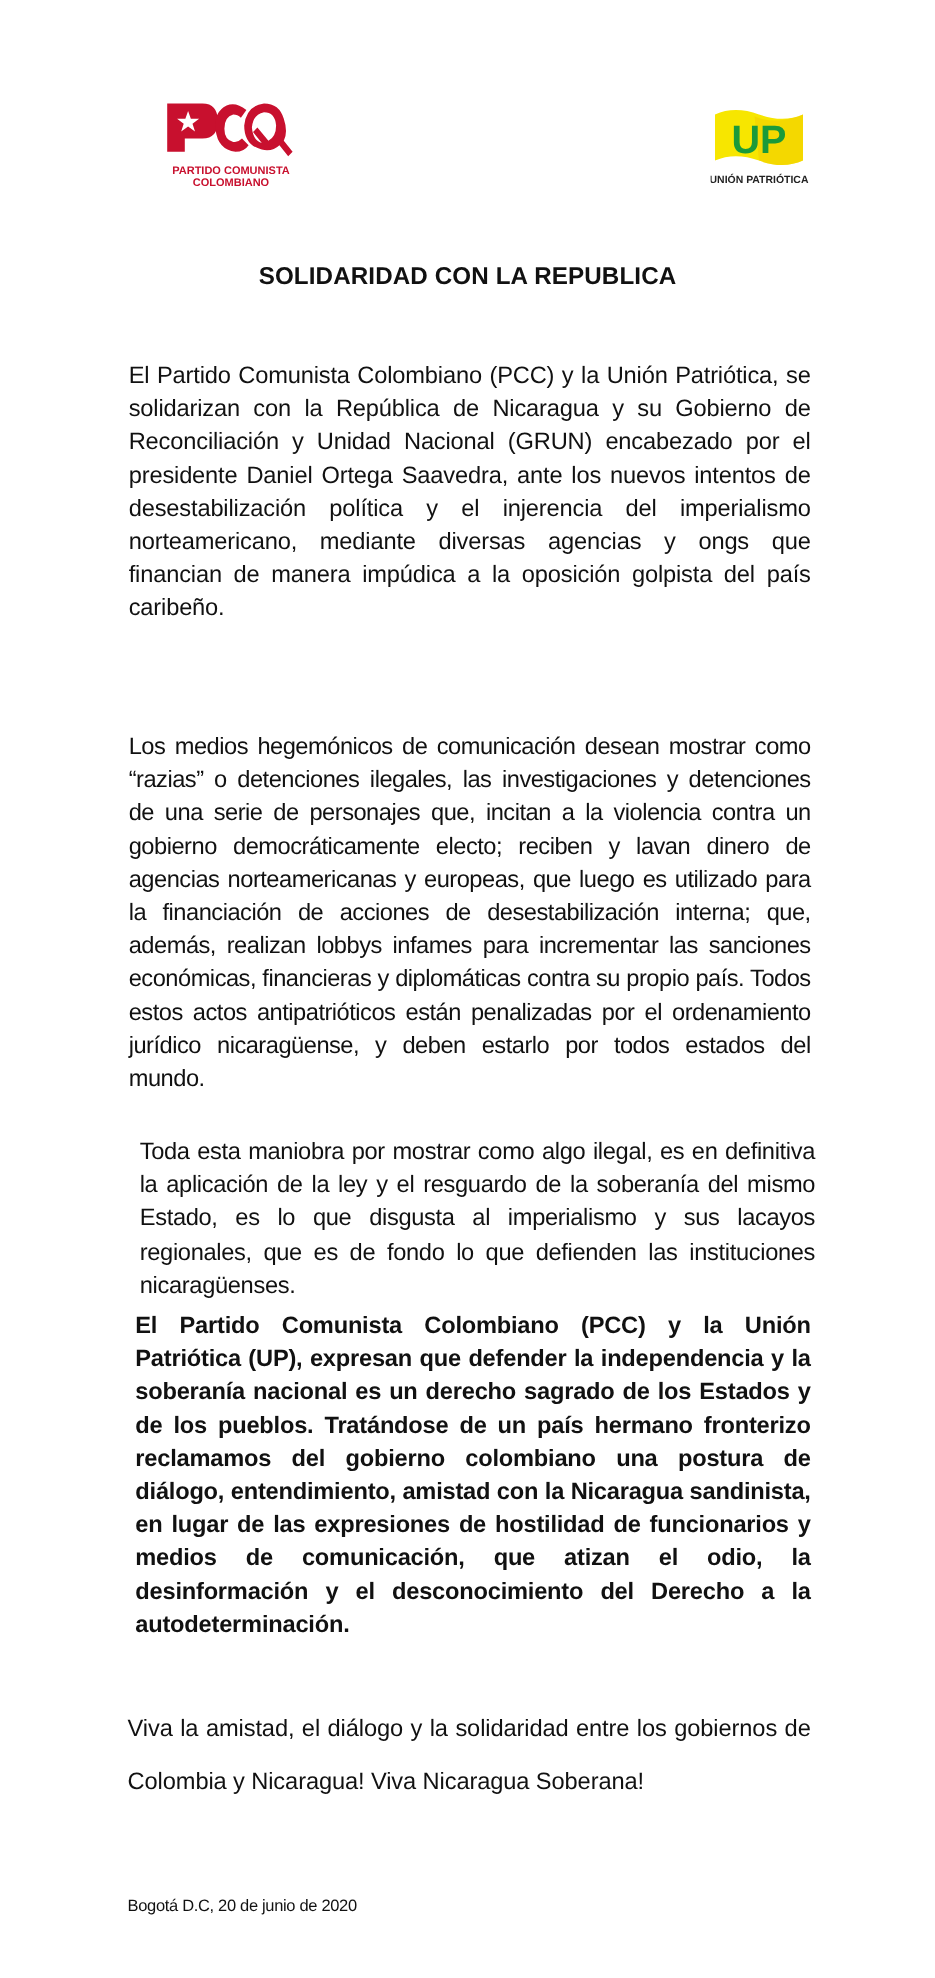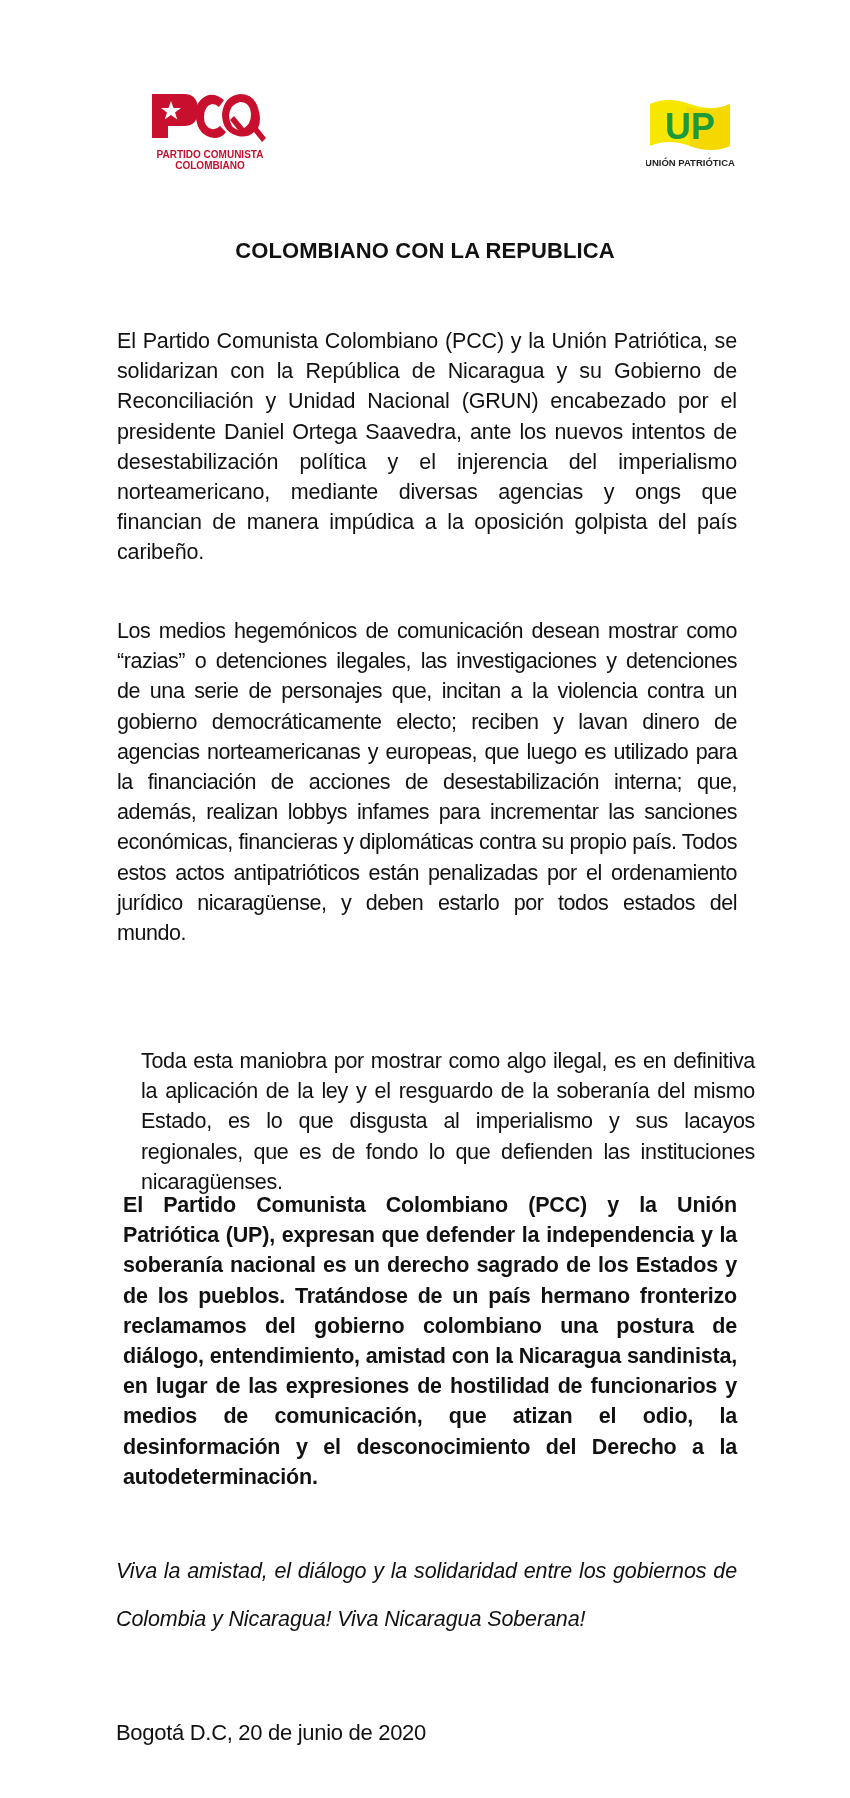--- a/index.html
+++ b/index.html
@@ -46,7 +46,7 @@
 </div>
 
 <div class="title">
-  <div>COLOMBIANO CON LA REPUBLICA</div>
+  <div>SOLIDARIDAD CON LA REPUBLICA</div>
 </div>
 
 <p class="para p1" style="margin:0">El Partido Comunista Colombiano (PCC) y la Unión Patriótica, se solidarizan con la República de Nicaragua y su Gobierno de Reconciliación y Unidad Nacional (GRUN) encabezado por el presidente Daniel Ortega Saavedra, ante los nuevos intentos de desestabilización política y el injerencia del imperialismo norteamericano, mediante diversas agencias y ongs que financian de manera impúdica a la oposición golpista del país caribeño.</p>

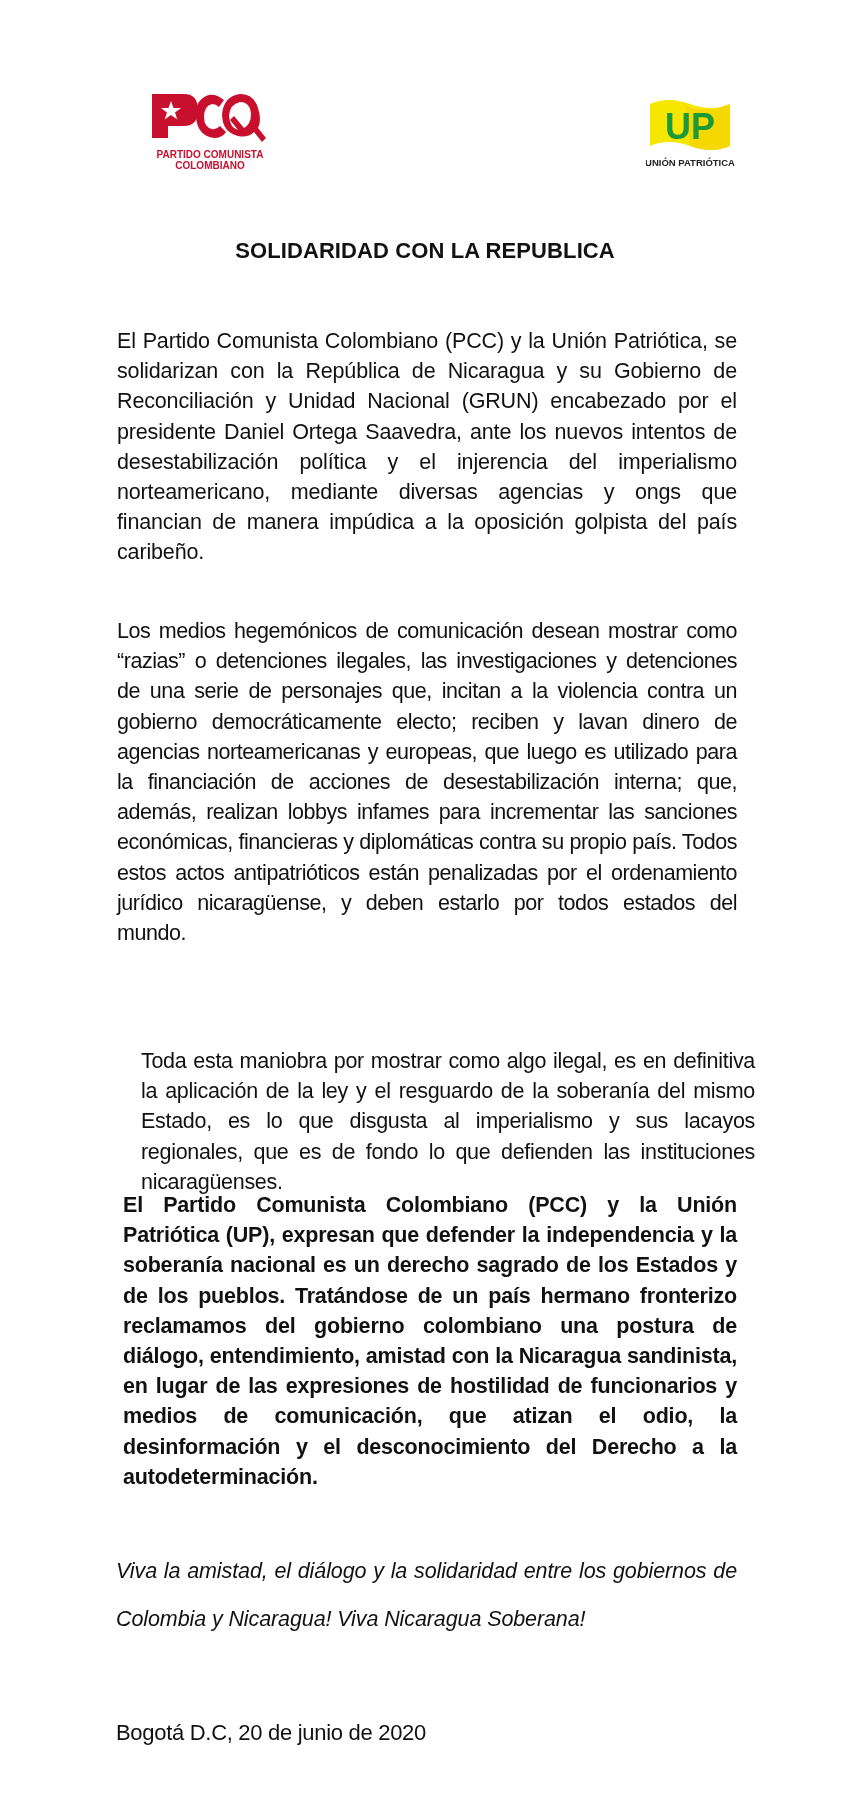--- a/index.html
+++ b/index.html
@@ -12,7 +12,7 @@
   .para { position: absolute; font-size: 21.5px; line-height: 30.2px; text-align: justify;
           text-align-last: left; letter-spacing: -0.15px; }
   .p1 { left: 117px; width: 620px; top: 326px; }
-  .p2 { left: 117px; width: 620px; top: 616px; letter-spacing: -0.45px; }
+  .p2 { left: 117px; width: 620px; top: 663px; letter-spacing: -0.45px; }
   .p3 { left: 123px; width: 614px; top: 1028px; letter-spacing: -0.3px; }
   .p4 { left: 123px; width: 614px; top: 1190px; letter-spacing: -0.2px; font-weight: bold; }
   .p5 { left: 116px; width: 621px; top: 1548px; line-height: 47.5px; letter-spacing: -0.1px; font-style: italic; }

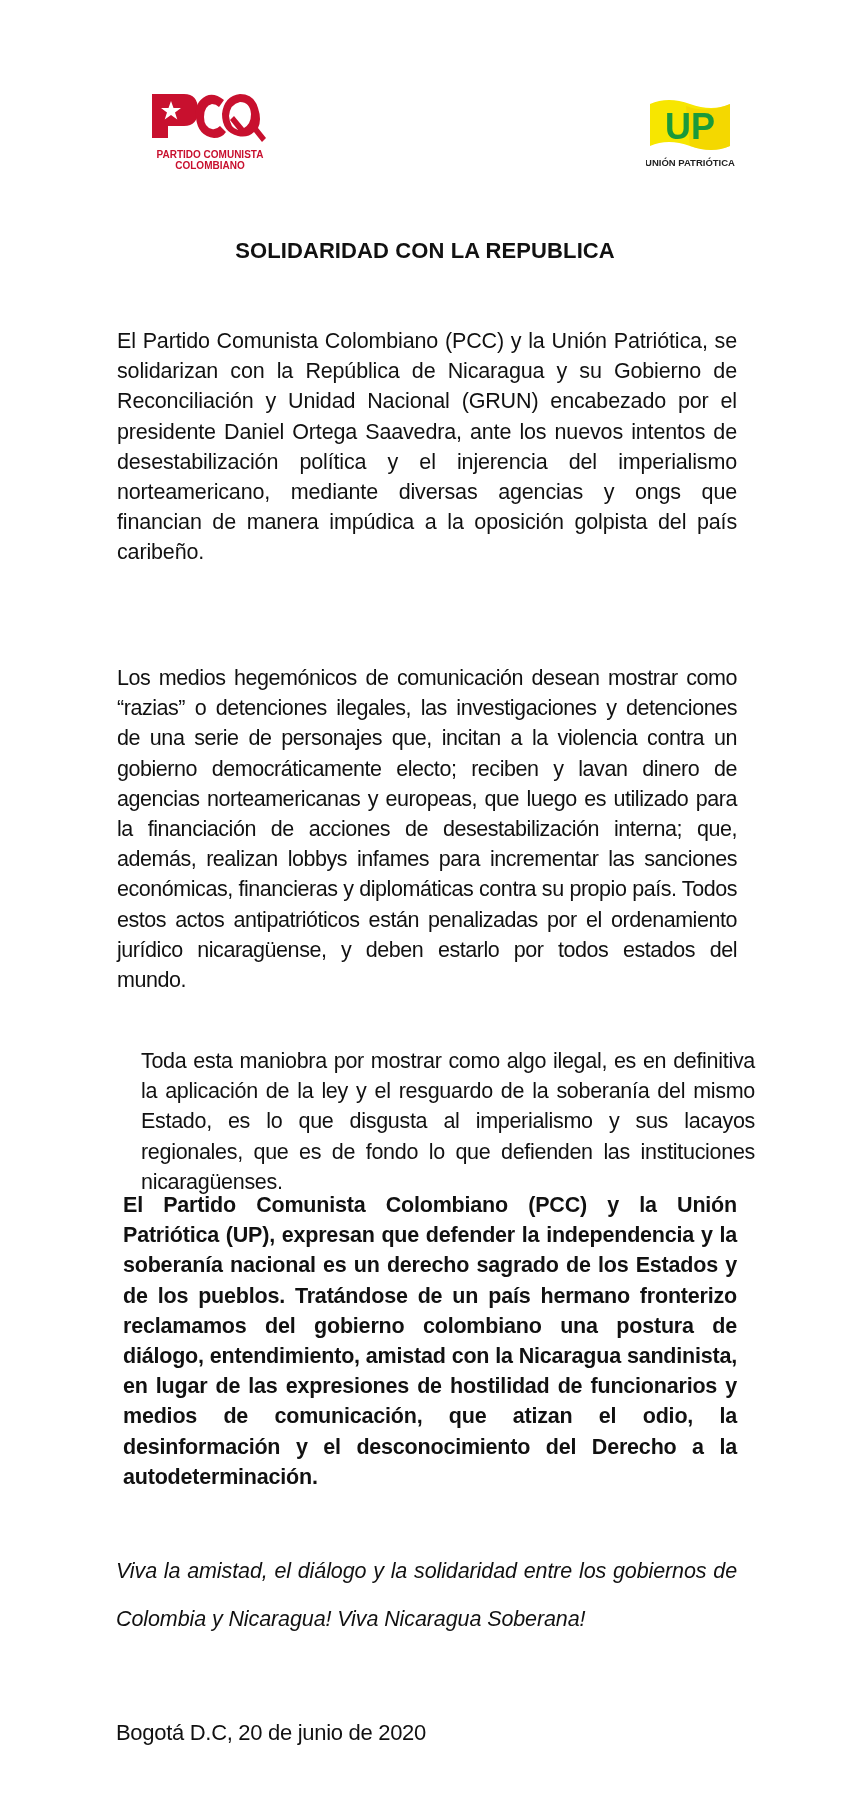--- a/index.html
+++ b/index.html
@@ -51,7 +51,7 @@
 
 <p class="para p1" style="margin:0">El Partido Comunista Colombiano (PCC) y la Unión Patriótica, se solidarizan con la República de Nicaragua y su Gobierno de Reconciliación y Unidad Nacional (GRUN) encabezado por el presidente Daniel Ortega Saavedra, ante los nuevos intentos de desestabilización política y el injerencia del imperialismo norteamericano, mediante diversas agencias y ongs que financian de manera impúdica a la oposición golpista del país caribeño.</p>
 <p class="para p2" style="margin:0">Los medios hegemónicos de comunicación desean mostrar como “razias” o detenciones ilegales, las investigaciones y detenciones de una serie de personajes que, incitan a la violencia contra un gobierno democráticamente electo; reciben y lavan dinero de agencias norteamericanas y europeas, que luego es utilizado para la financiación de acciones de desestabilización interna; que, además, realizan lobbys infames para incrementar las sanciones económicas, financieras y diplomáticas contra su propio país. Todos estos actos antipatrióticos están penalizadas por el ordenamiento jurídico nicaragüense, y deben estarlo por todos estados del mundo.</p>
-<p class="para p3" style="margin:18px">Toda esta maniobra por mostrar como algo ilegal, es en definitiva la aplicación de la ley y el resguardo de la soberanía del mismo Estado, es lo que disgusta al imperialismo y sus lacayos regionales, que es de fondo lo que defienden las instituciones nicaragüenses.</p>
+<p class="para p3" style="margin:4px">Toda esta maniobra por mostrar como algo ilegal, es en definitiva la aplicación de la ley y el resguardo de la soberanía del mismo Estado, es lo que disgusta al imperialismo y sus lacayos regionales, que es de fondo lo que defienden las instituciones nicaragüenses.</p>
 <p class="para p4" style="margin:0">El Partido Comunista Colombiano (PCC) y la Unión Patriótica (UP), expresan que defender la independencia y la soberanía nacional es un derecho sagrado de los Estados y de los pueblos. Tratándose de un país hermano fronterizo reclamamos del gobierno colombiano una postura de diálogo, entendimiento, amistad con la Nicaragua sandinista, en lugar de las expresiones de hostilidad de funcionarios y medios de comunicación, que atizan el odio, la desinformación y el desconocimiento del Derecho a la autodeterminación.</p>
 <p class="para p5" style="margin:0">Viva la amistad, el diálogo y la solidaridad entre los gobiernos de Colombia y Nicaragua! Viva Nicaragua Soberana!</p>
 

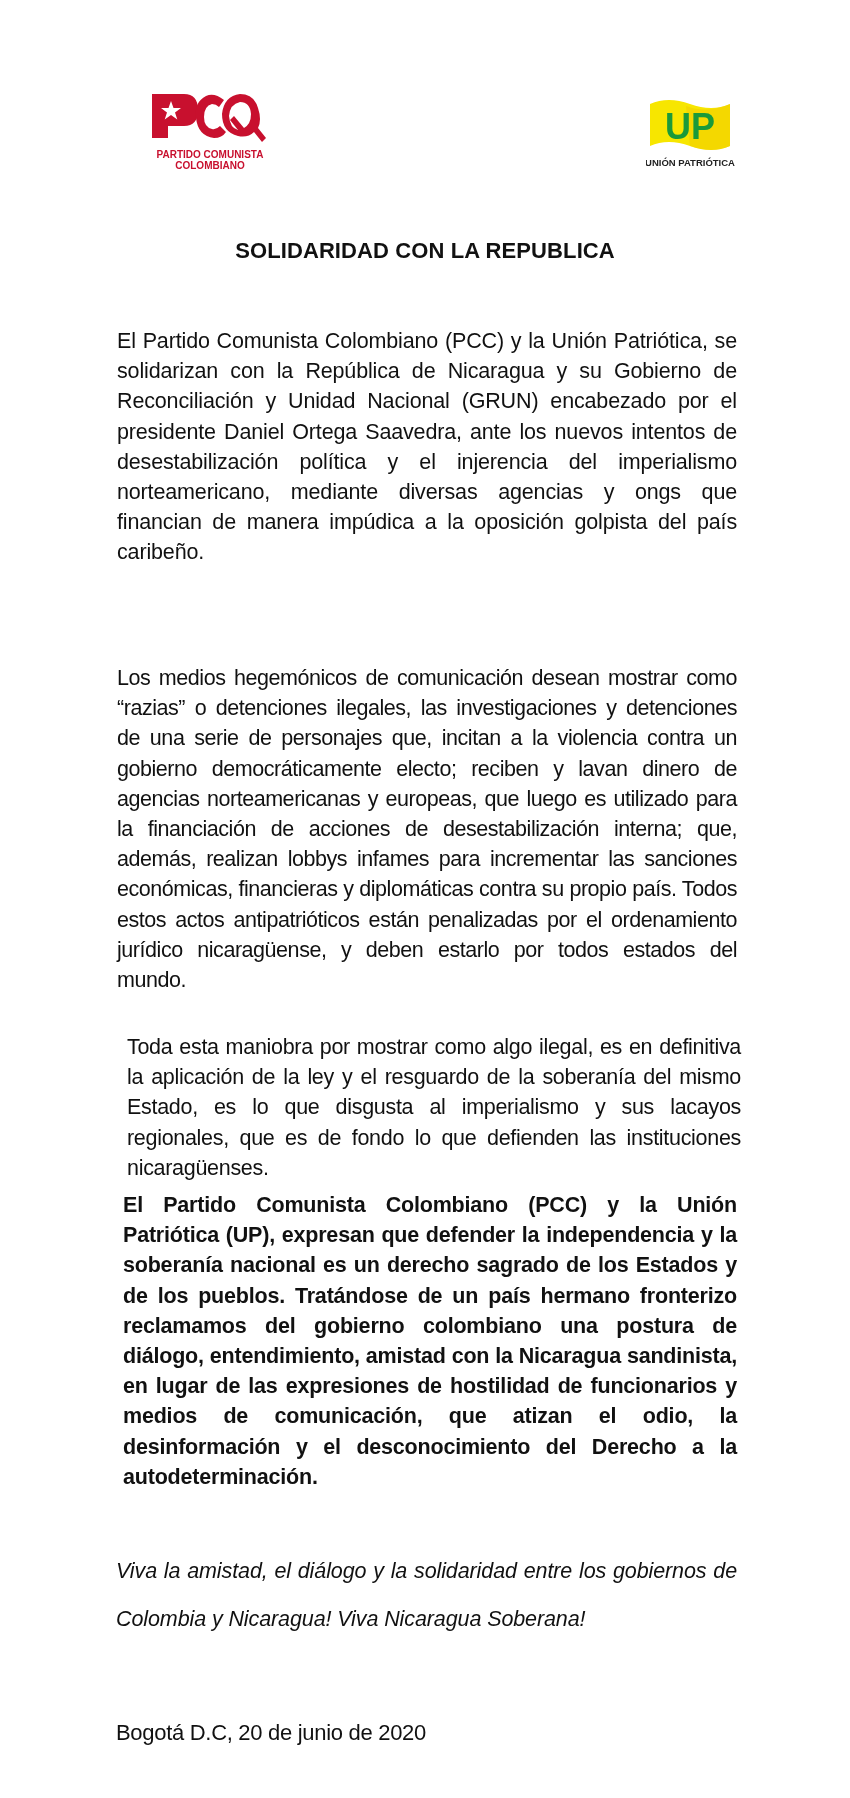--- a/index.html
+++ b/index.html
@@ -15,7 +15,7 @@
   .p2 { left: 117px; width: 620px; top: 663px; letter-spacing: -0.45px; }
   .p3 { left: 123px; width: 614px; top: 1028px; letter-spacing: -0.3px; }
   .p4 { left: 123px; width: 614px; top: 1190px; letter-spacing: -0.2px; font-weight: bold; }
-  .p5 { left: 116px; width: 621px; top: 1548px; line-height: 47.5px; letter-spacing: -0.1px; font-style: italic; }
+  .p5 { left: 116px; width: 621px; top: 1548px; line-height: 47.5px; letter-spacing: -0.1px; }
   .date { position: absolute; left: 116px; top: 1718px; font-size: 22px; line-height: 30px; letter-spacing: -0.3px; }
   .logo-text { font-family: "Liberation Sans", sans-serif; font-weight: bold; }
 </style>

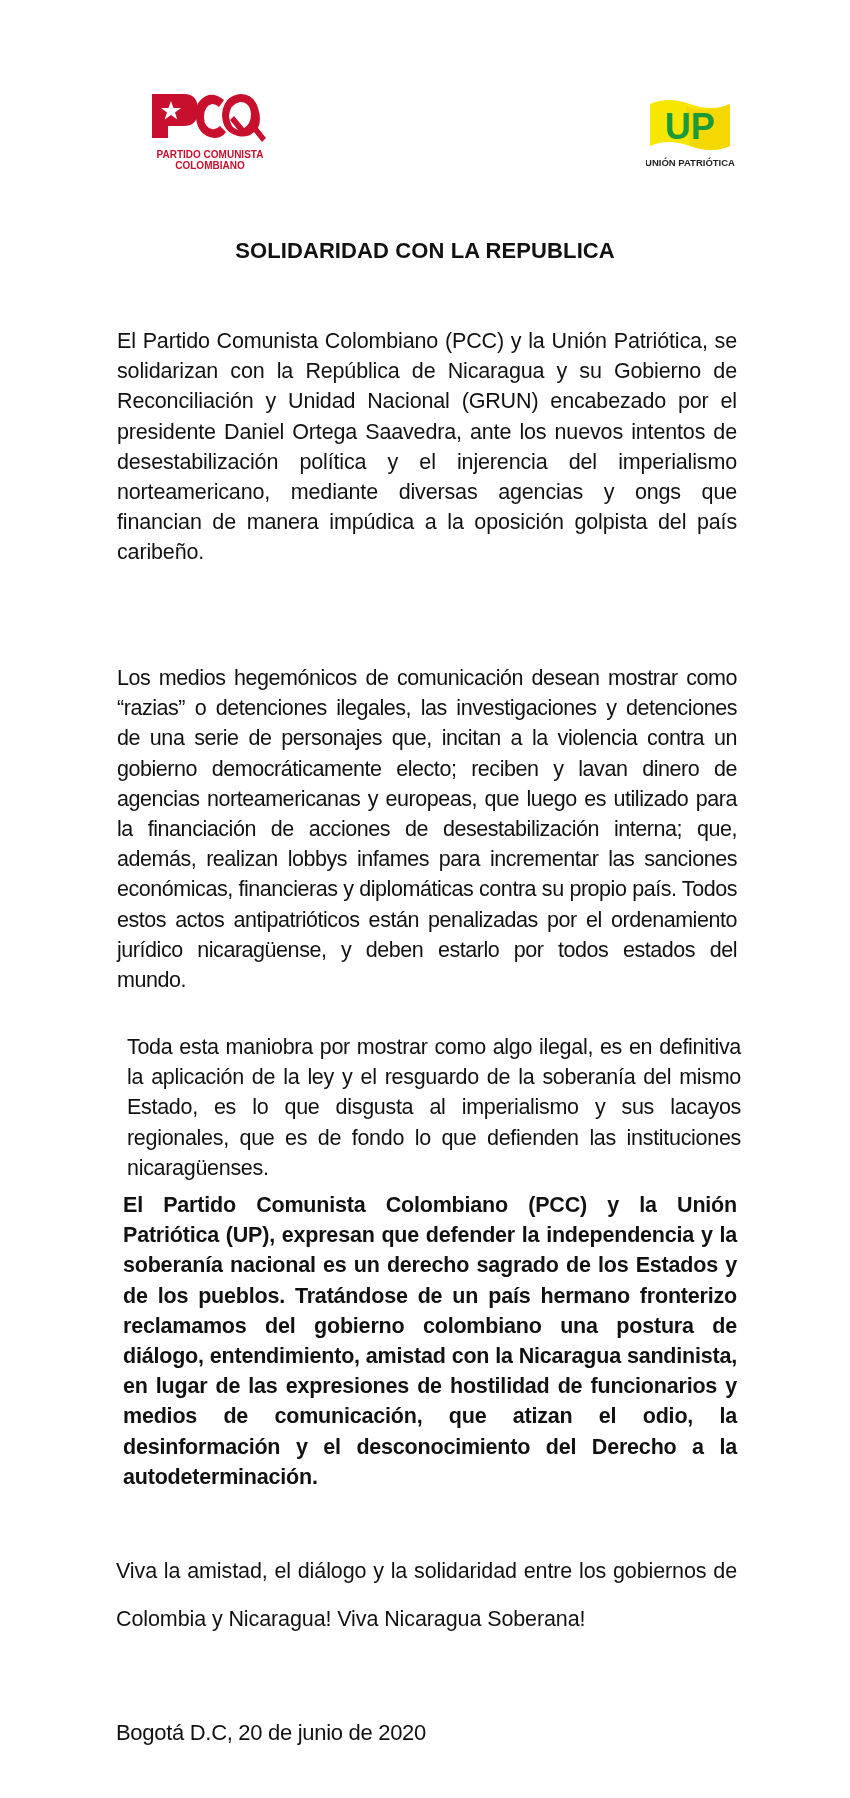--- a/index.html
+++ b/index.html
@@ -16,7 +16,7 @@
   .p3 { left: 123px; width: 614px; top: 1028px; letter-spacing: -0.3px; }
   .p4 { left: 123px; width: 614px; top: 1190px; letter-spacing: -0.2px; font-weight: bold; }
   .p5 { left: 116px; width: 621px; top: 1548px; line-height: 47.5px; letter-spacing: -0.1px; }
-  .date { position: absolute; left: 116px; top: 1718px; font-size: 22px; line-height: 30px; letter-spacing: -0.3px; }
+  .date { position: absolute; left: 116px; top: 1718px; font-size: 15px; line-height: 30px; letter-spacing: -0.3px; }
   .logo-text { font-family: "Liberation Sans", sans-serif; font-weight: bold; }
 </style>
 </head>

